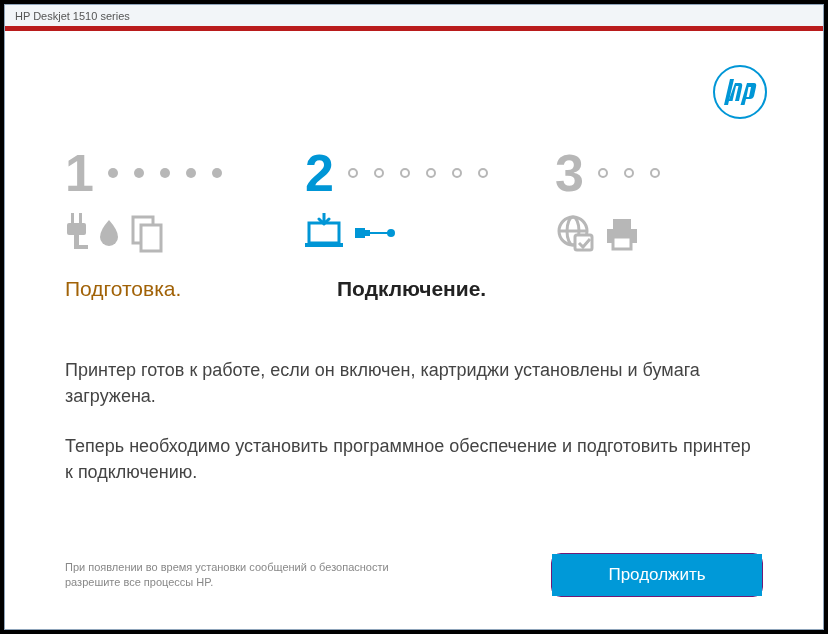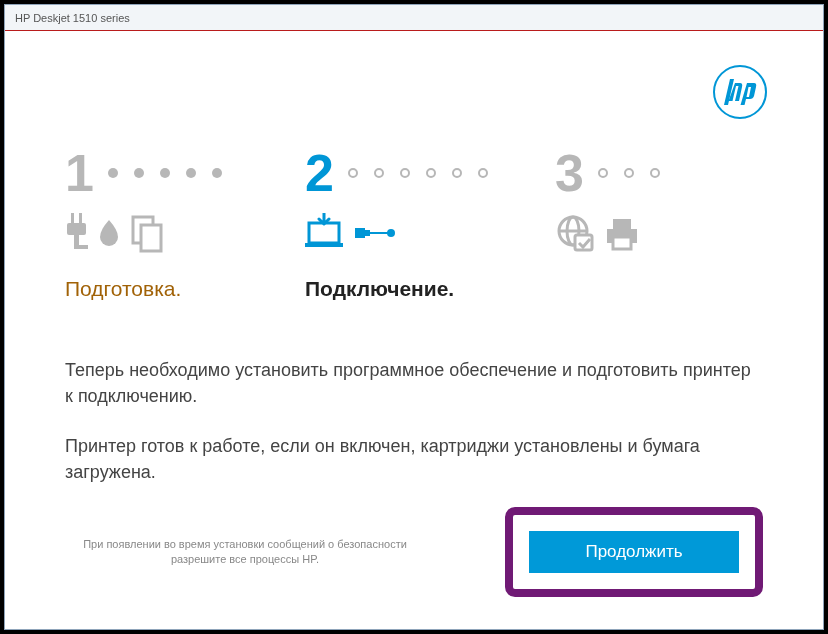--- a/index.html
+++ b/index.html
@@ -6,7 +6,7 @@
   body { font-family: Arial, Helvetica, sans-serif; background: #000; width: 828px; height: 634px; overflow: hidden; }
   .outer { width: 828px; height: 634px; background: #000; padding: 4px; }
   .window { width: 820px; height: 626px; background: #fff; border: 1px solid #8fa4ba; }
-  .titlebar { height: 26px; background: #f2f5f8; border-bottom: 1px solid #b91c1c; display: flex; align-items: center; padding-left: 10px; }
+  .titlebar { height: 26px; background: #f2f5f8; border-bottom: 5px solid #b91c1c; display: flex; align-items: center; padding-left: 10px; }
   .titlebar span { font-size: 11px; color: #555; }
   .content { padding: 30px 60px 24px 60px; position: relative; height: calc(100% - 26px); }
   .logo { position: absolute; top: 34px; right: 56px; }

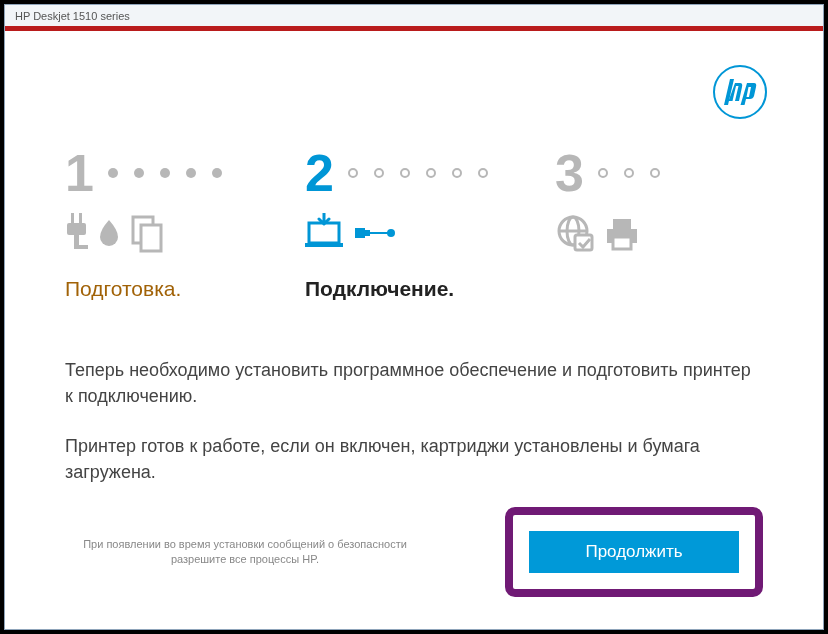--- a/index.html
+++ b/index.html
@@ -25,7 +25,7 @@
   .step-icons { height: 44px; display: flex; align-items: center; margin-top: 6px; }
   .step-label { margin-top: 22px; font-size: 21px; }
   .step.inactive .step-label { color: #a16207; font-weight: 400; }
-  .step.active .step-label { color: #222; font-weight: 700; }
+  .step.active .step-label { color: #222; font-weight: 700; margin-left: 32px; }
   .body-text { margin-top: 56px; }
   .body-text p { font-size: 18px; color: #444; line-height: 1.45; margin-bottom: 24px; }
   .footer { position: absolute; bottom: 32px; left: 60px; right: 60px; display: flex; align-items: center; justify-content: space-between; }

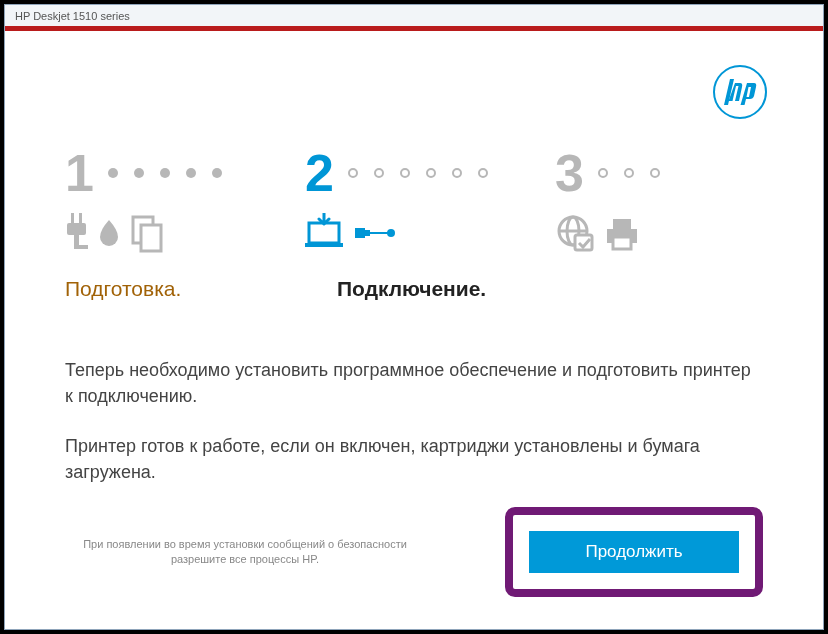--- a/index.html
+++ b/index.html
@@ -154,8 +154,8 @@
       </div>
 
       <div class="body-text">
+        <p>Принтер готов к работе, если он включен, картриджи установлены и бумага загружена.</p>
         <p>Теперь необходимо установить программное обеспечение и подготовить принтер к подключению.</p>
-        <p>Принтер готов к работе, если он включен, картриджи установлены и бумага загружена.</p>
       </div>
 
       <div class="footer">

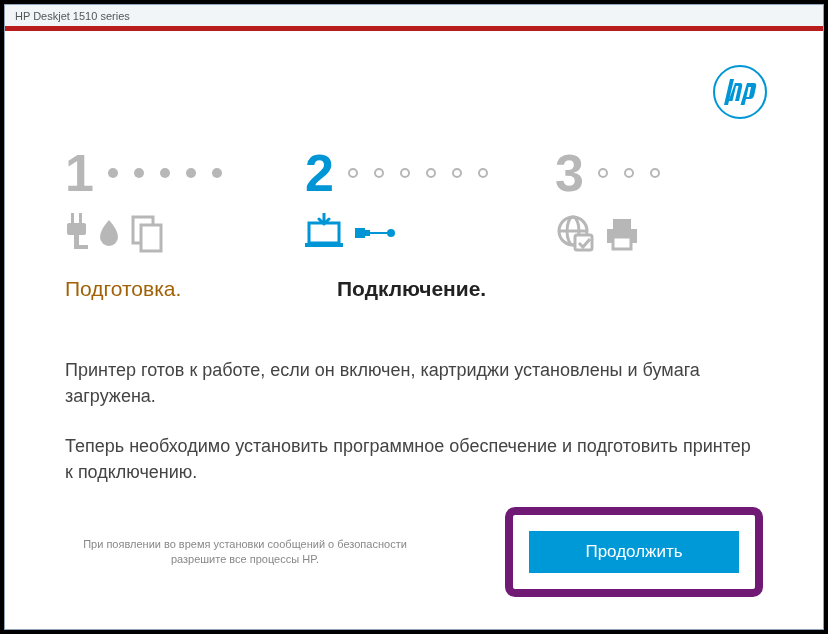--- a/index.html
+++ b/index.html
@@ -29,7 +29,7 @@
   .body-text { margin-top: 56px; }
   .body-text p { font-size: 18px; color: #444; line-height: 1.45; margin-bottom: 24px; }
   .footer { position: absolute; bottom: 32px; left: 60px; right: 60px; display: flex; align-items: center; justify-content: space-between; }
-  .footer-note { font-size: 11px; color: #888; max-width: 360px; line-height: 1.4; text-align: center; }
+  .footer-note { font-size: 11px; color: #888; max-width: 360px; line-height: 1.4; }
   .btn-wrap { border: 8px solid #701a75; border-radius: 10px; padding: 16px; }
   .continue-btn { background: #0099d8; color: #fff; font-size: 17px; border: none; width: 210px; height: 42px; cursor: pointer; }
   svg.icn { display: block; }

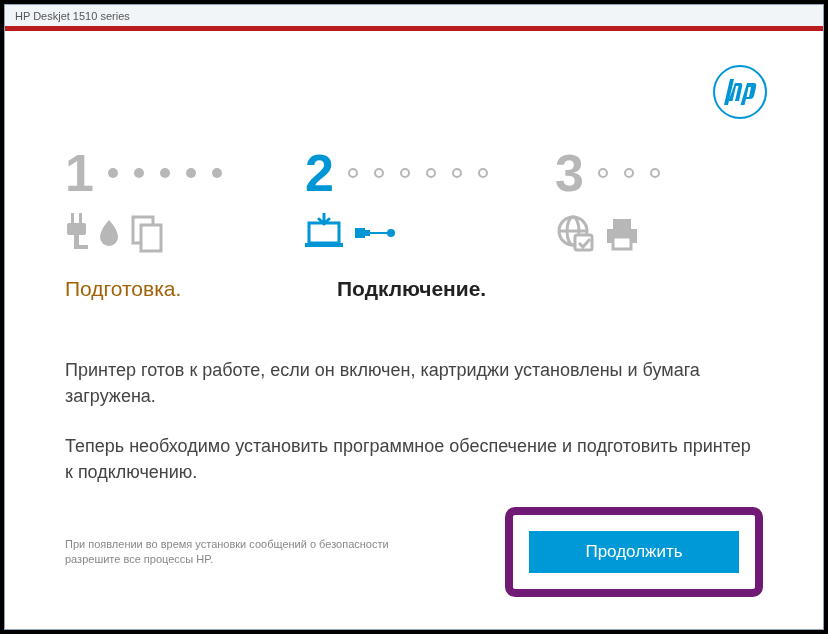--- a/index.html
+++ b/index.html
@@ -30,7 +30,7 @@
   .body-text p { font-size: 18px; color: #444; line-height: 1.45; margin-bottom: 24px; }
   .footer { position: absolute; bottom: 32px; left: 60px; right: 60px; display: flex; align-items: center; justify-content: space-between; }
   .footer-note { font-size: 11px; color: #888; max-width: 360px; line-height: 1.4; }
-  .btn-wrap { border: 8px solid #701a75; border-radius: 10px; padding: 16px; }
+  .btn-wrap { border: 1px solid #701a75; border-radius: 10px; padding: 0; }
   .continue-btn { background: #0099d8; color: #fff; font-size: 17px; border: none; width: 210px; height: 42px; cursor: pointer; }
   svg.icn { display: block; }
 </style>

